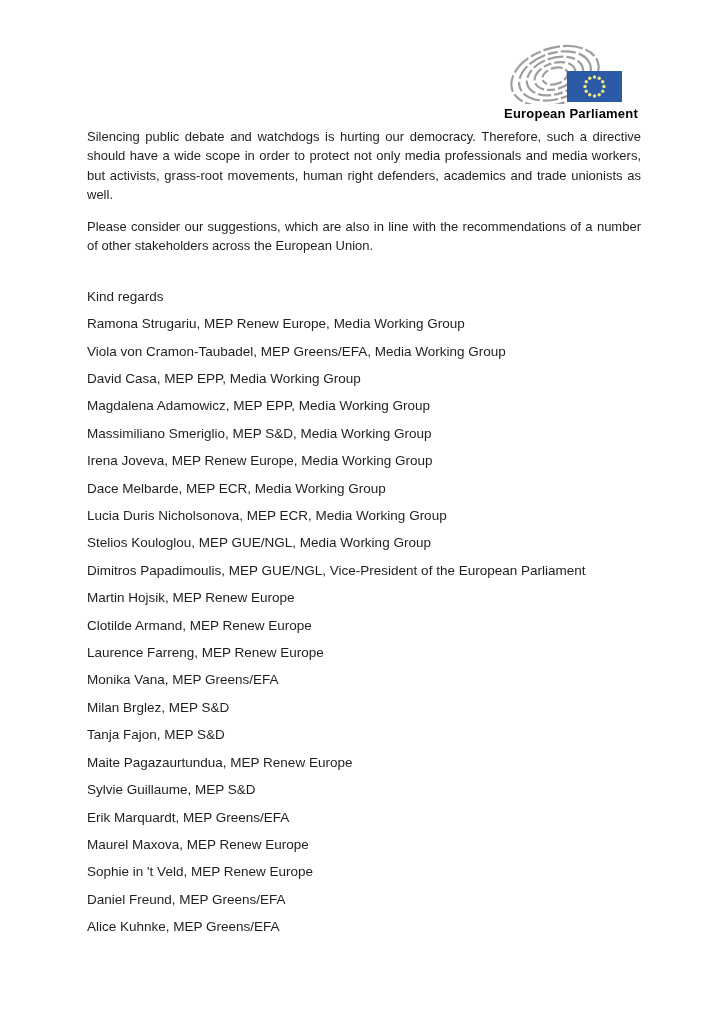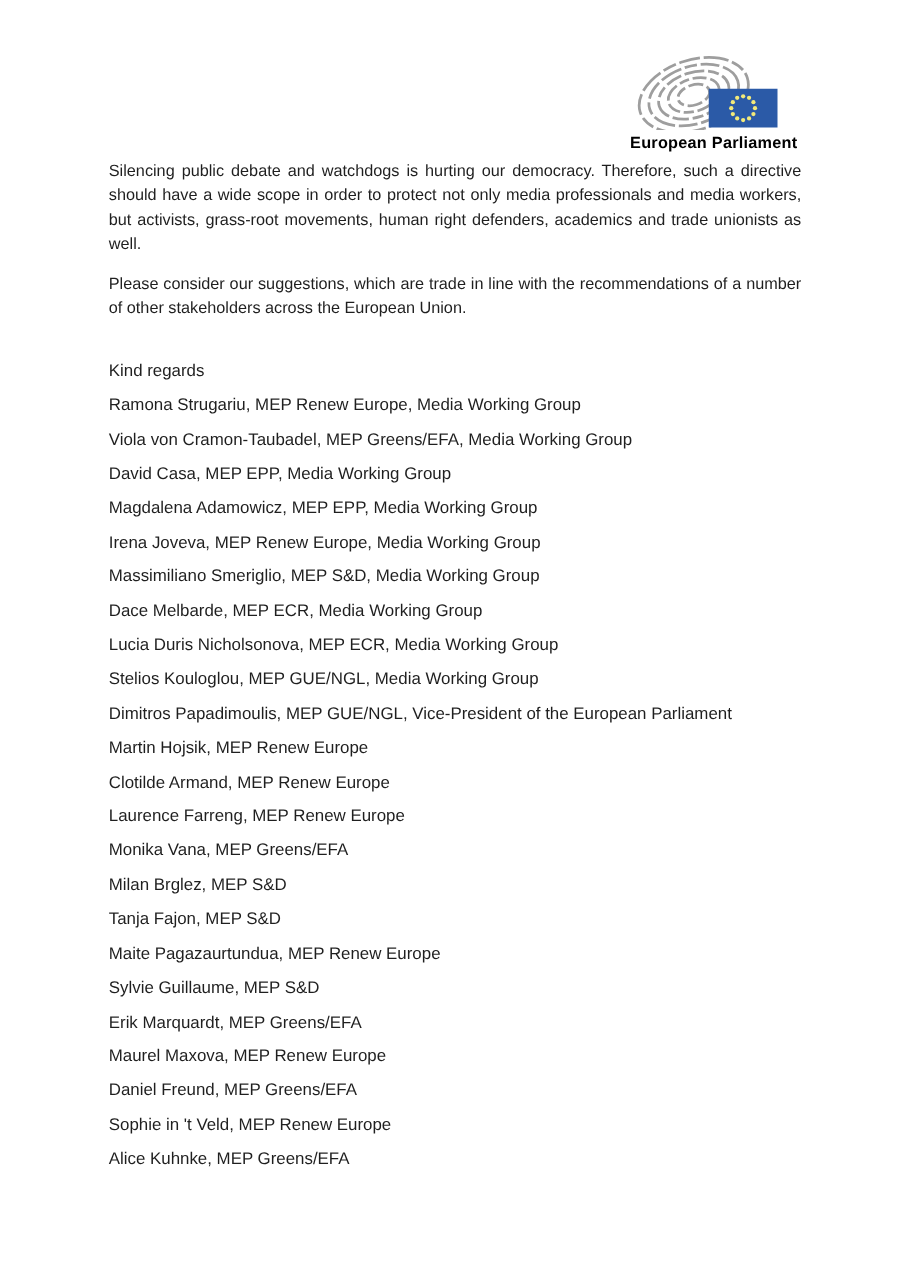--- a/index.html
+++ b/index.html
@@ -94,7 +94,7 @@
 
   <div class="content">
     <p class="para">Silencing public debate and watchdogs is hurting our democracy. Therefore, such a directive should have a wide scope in order to protect not only media professionals and media workers, but activists, grass-root movements, human right defenders, academics and trade unionists as well.</p>
-    <p class="para">Please consider our suggestions, which are trade in line with the recommendations of a number of other stakeholders across the European Union.</p>
+    <p class="para">Please consider our suggestions, which are also in line with the recommendations of a number of other stakeholders across the European Union.</p>
 
     <div class="closing-block">
       <p class="closing">Kind regards</p>

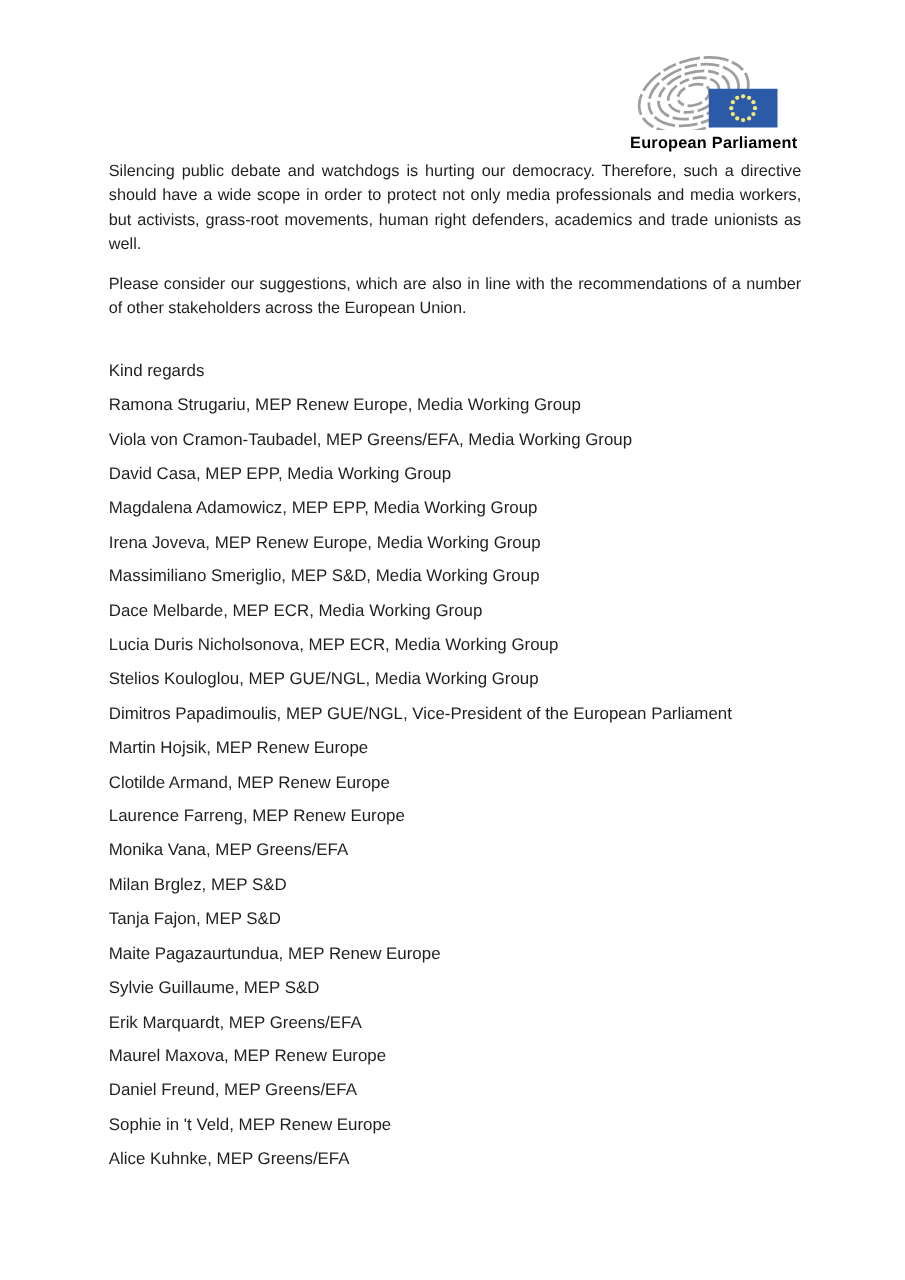--- a/index.html
+++ b/index.html
@@ -103,8 +103,8 @@
           <p class="sig">Viola von Cramon-Taubadel, MEP Greens/EFA, Media Working Group</p>
           <p class="sig">David Casa, MEP EPP, Media Working Group</p>
           <p class="sig">Magdalena Adamowicz, MEP EPP, Media Working Group</p>
+          <p class="sig">Massimiliano Smeriglio, MEP S&amp;D, Media Working Group</p>
           <p class="sig">Irena Joveva, MEP Renew Europe, Media Working Group</p>
-          <p class="sig">Massimiliano Smeriglio, MEP S&amp;D, Media Working Group</p>
           <p class="sig">Dace Melbarde, MEP ECR, Media Working Group</p>
           <p class="sig">Lucia Duris Nicholsonova, MEP ECR, Media Working Group</p>
           <p class="sig">Stelios Kouloglou, MEP GUE/NGL, Media Working Group</p>

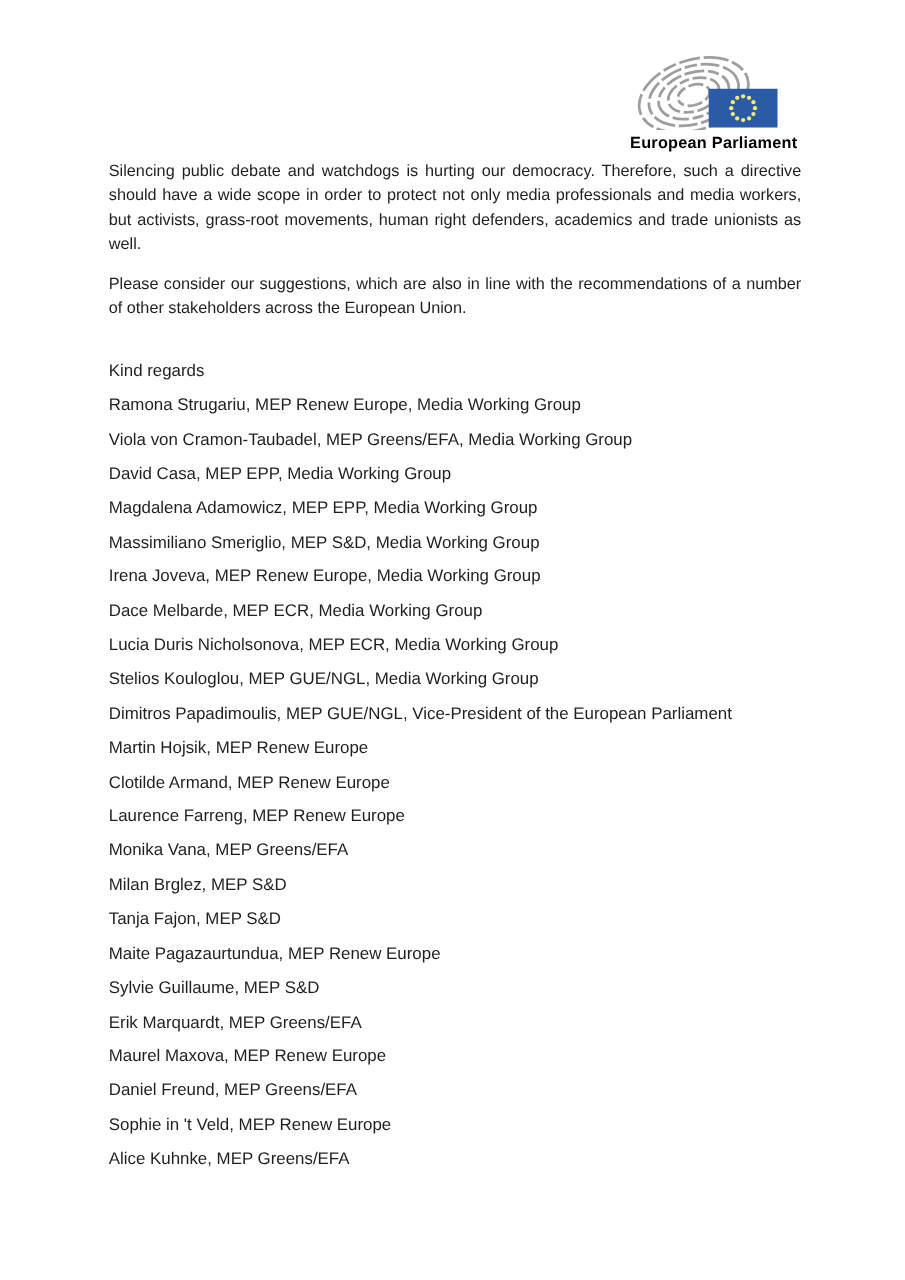--- a/index.html
+++ b/index.html
@@ -119,8 +119,8 @@
           <p class="sig">Sylvie Guillaume, MEP S&amp;D</p>
           <p class="sig">Erik Marquardt, MEP Greens/EFA</p>
           <p class="sig">Maurel Maxova, MEP Renew Europe</p>
+          <p class="sig">Sophie in 't Veld, MEP Renew Europe</p>
           <p class="sig">Daniel Freund, MEP Greens/EFA</p>
-          <p class="sig">Sophie in 't Veld, MEP Renew Europe</p>
           <p class="sig">Alice Kuhnke, MEP Greens/EFA</p>
         </div>
     </div>

